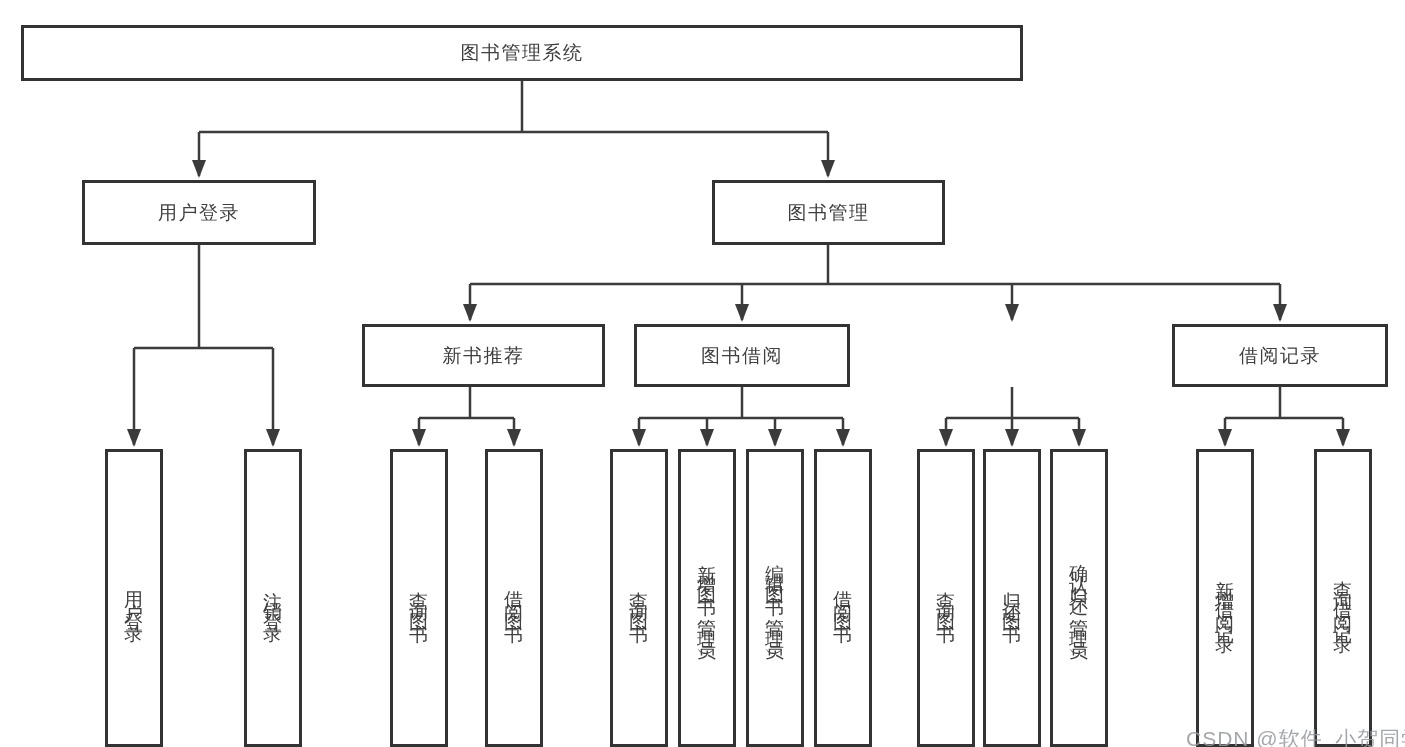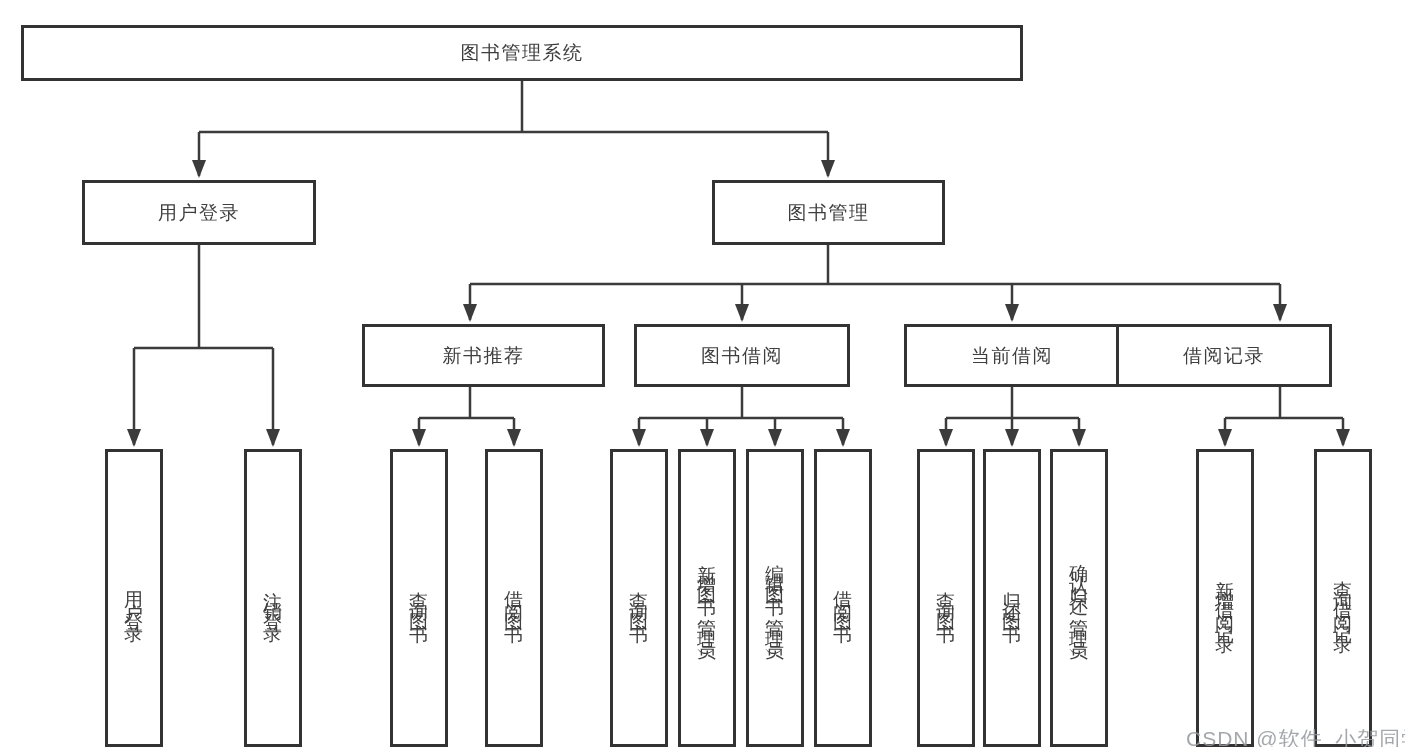--- a/index.html
+++ b/index.html
@@ -121,9 +121,6 @@
   <div class="node hnode" style="left:634px; top:312px; width:216px; height:63px">
     <span>图书借阅</span>
   </div>
-  <div class="node hnode" style="left:904px; top:312px; width:216px; height:63px">
-    <span>当前借阅</span>
-  </div>
   <div class="node hnode" style="left:1116px; top:312px; width:216px; height:63px">
     <span>借阅记录</span>
   </div>

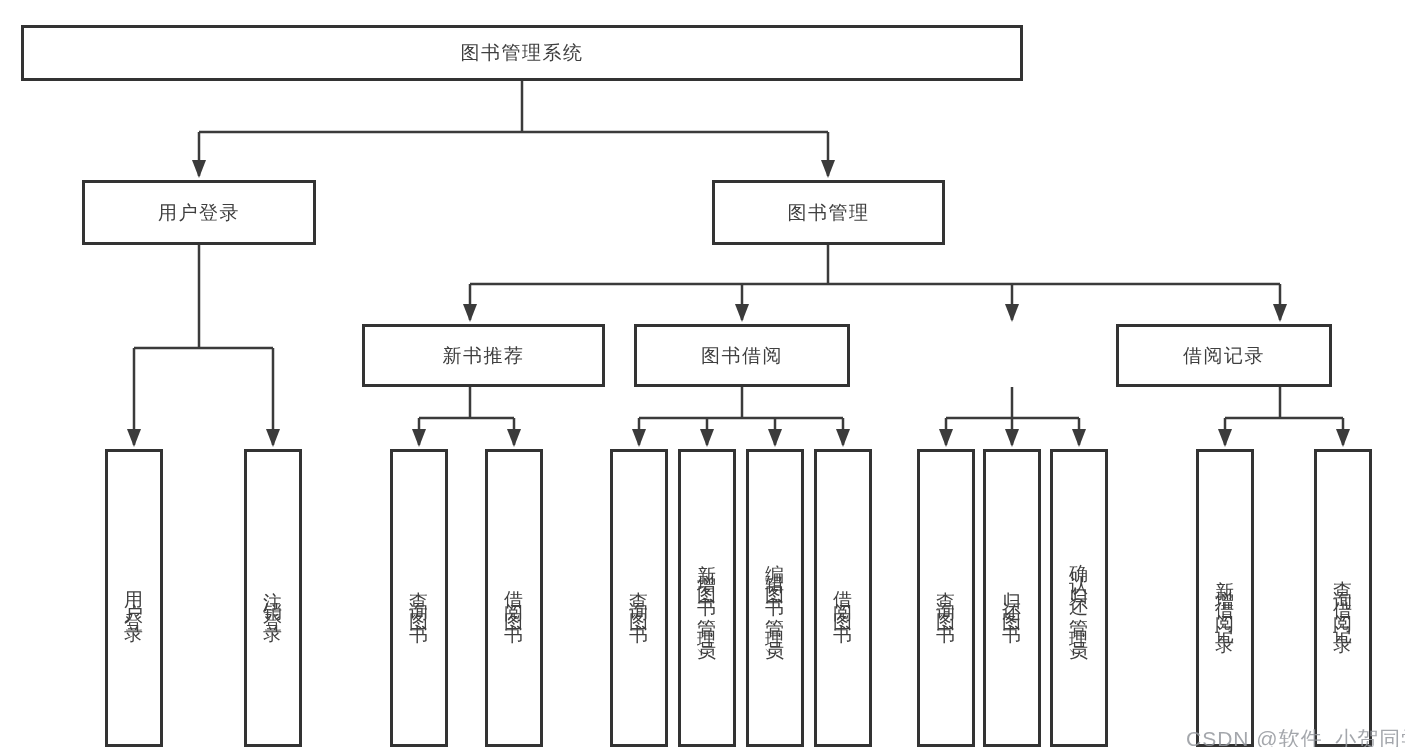--- a/index.html
+++ b/index.html
@@ -121,7 +121,7 @@
   <div class="node hnode" style="left:634px; top:312px; width:216px; height:63px">
     <span>图书借阅</span>
   </div>
-  <div class="node hnode" style="left:1116px; top:312px; width:216px; height:63px">
+  <div class="node hnode" style="left:1172px; top:312px; width:216px; height:63px">
     <span>借阅记录</span>
   </div>
 

